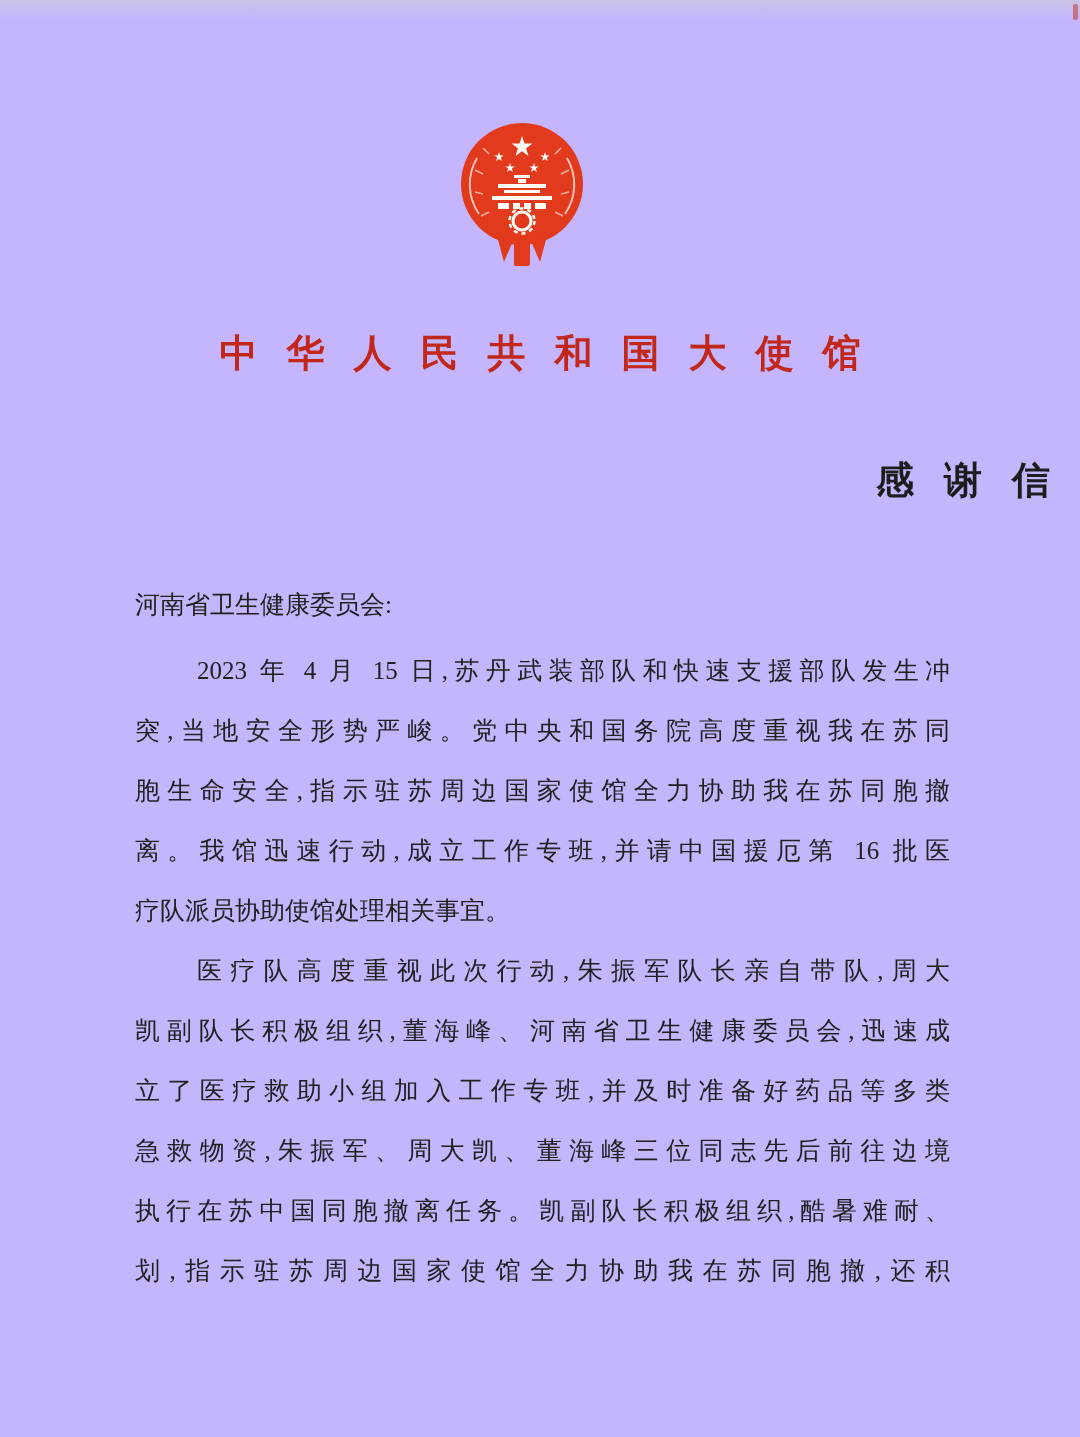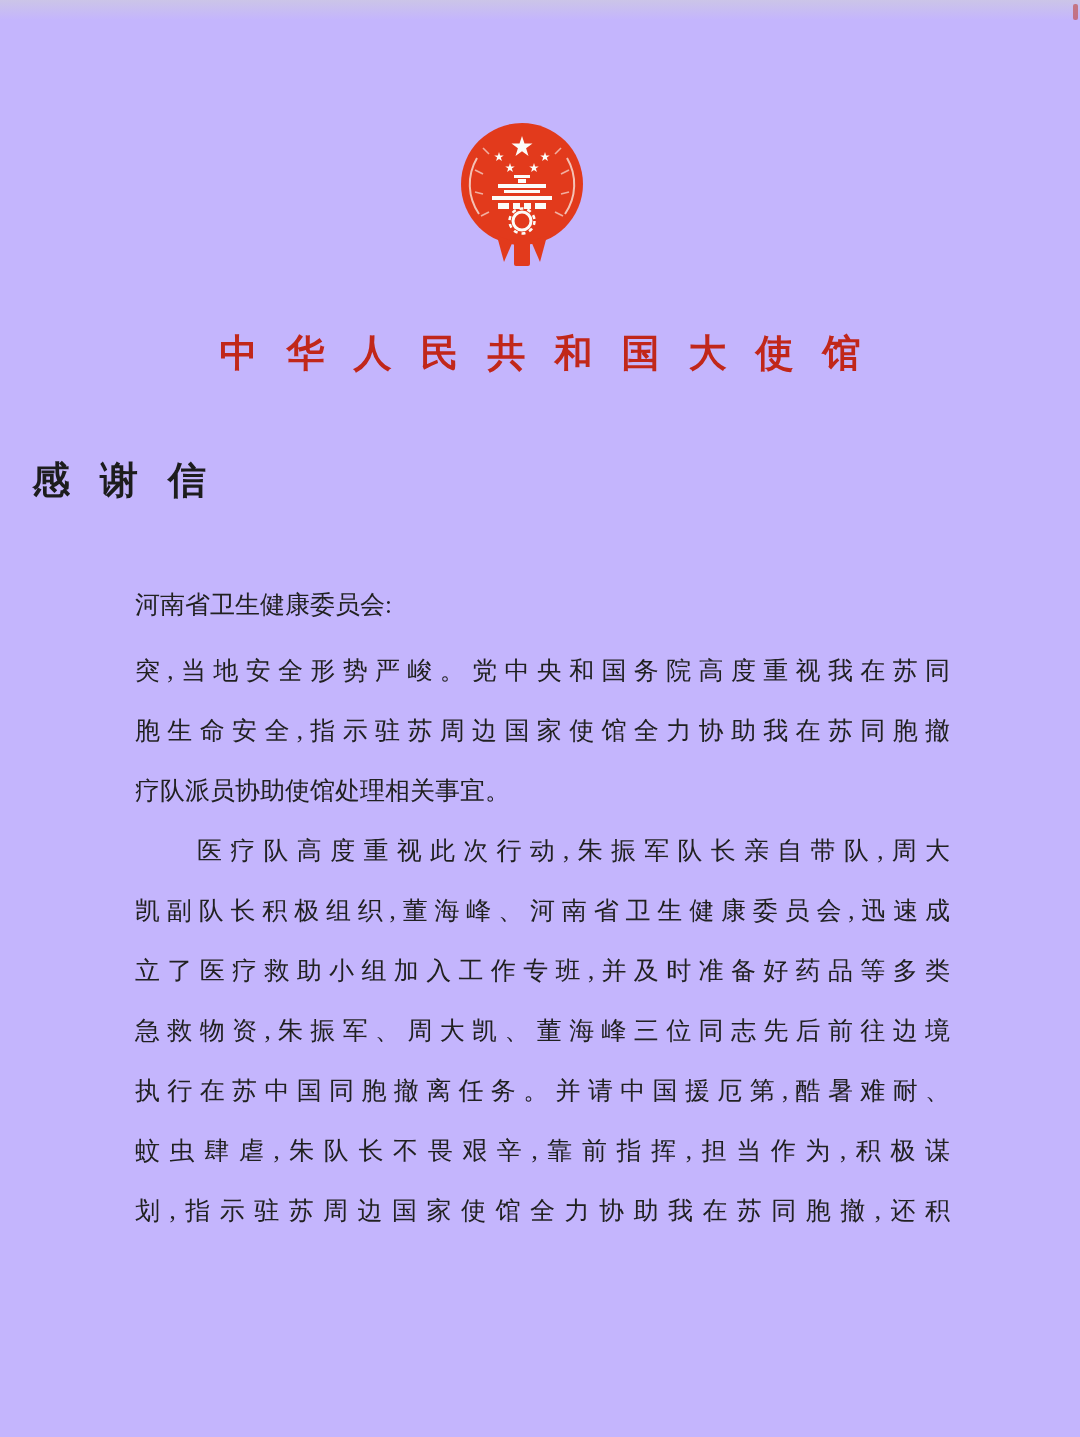--- a/index.html
+++ b/index.html
@@ -56,8 +56,8 @@
   .letter-title {
     position: absolute;
     top: 455px;
-    left: 2px; right: 0;
-    text-align: left;
+    left: 12px; right: 0;
+    text-align: right;
     color: #1d1d1d;
     font-size: 38px;
     font-weight: bold;

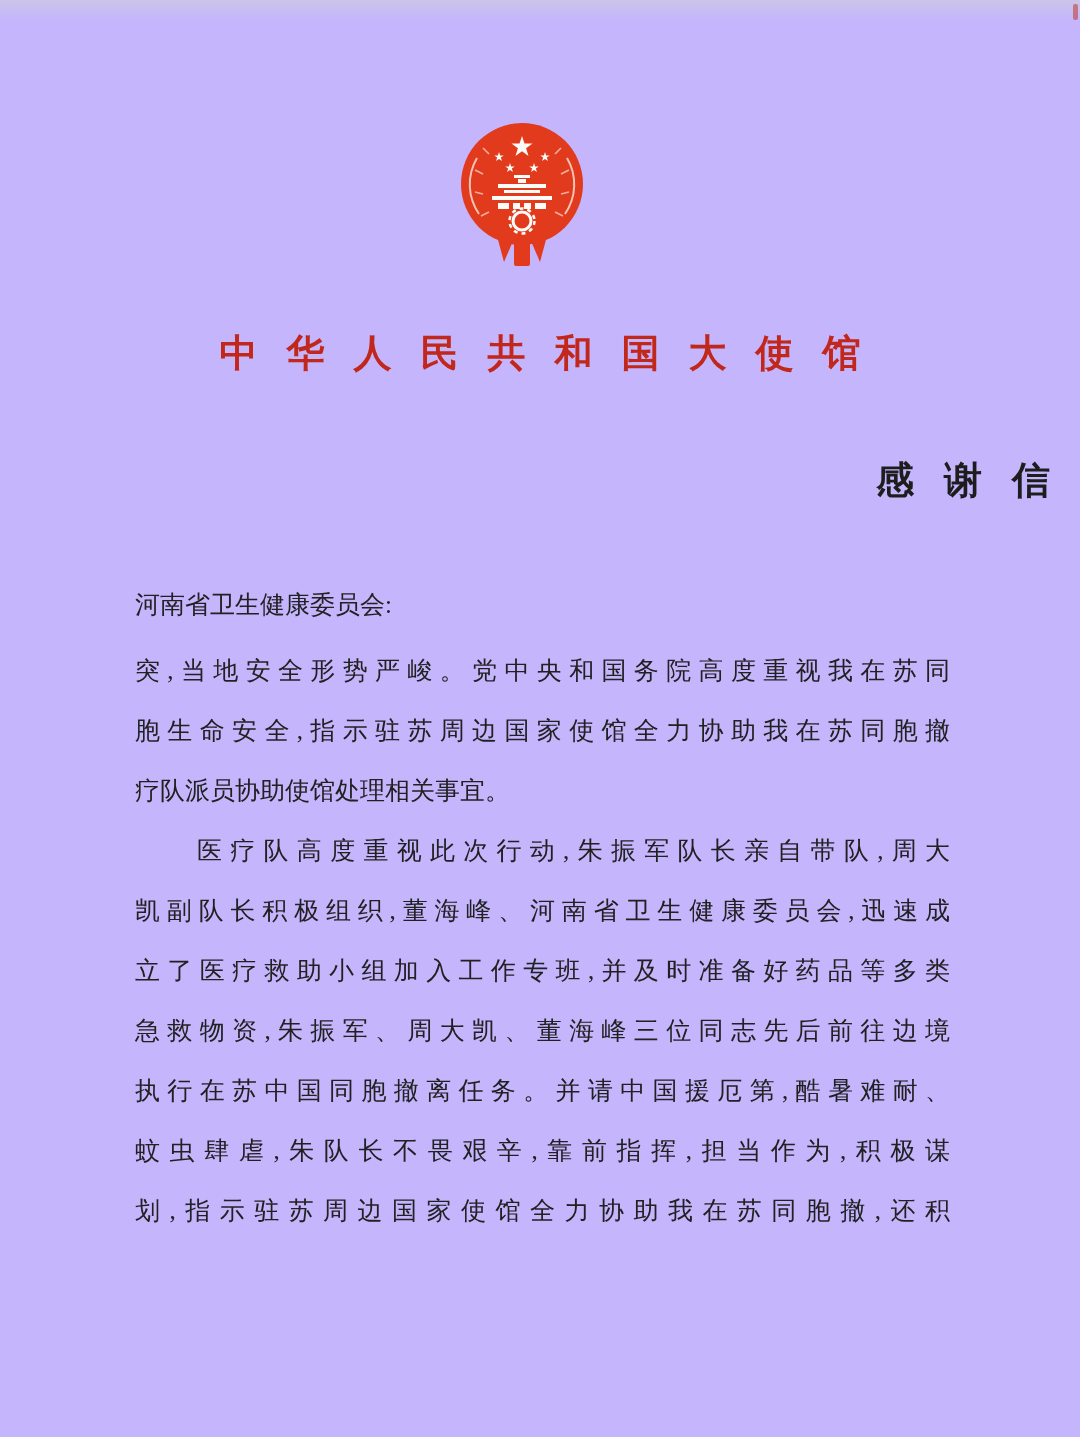--- a/index.html
+++ b/index.html
@@ -158,6 +158,7 @@
     <div class="salutation">河南省卫生健康委员会:</div>
 
     <div>
+      <div class="ln indent">2023 年 4 月 15 日,苏丹武装部队和快速支援部队发生冲</div>
       <div class="ln">突,当地安全形势严峻。党中央和国务院高度重视我在苏同</div>
       <div class="ln">胞生命安全,指示驻苏周边国家使馆全力协助我在苏同胞撤</div>
       <div class="ln para-end">疗队派员协助使馆处理相关事宜。</div>

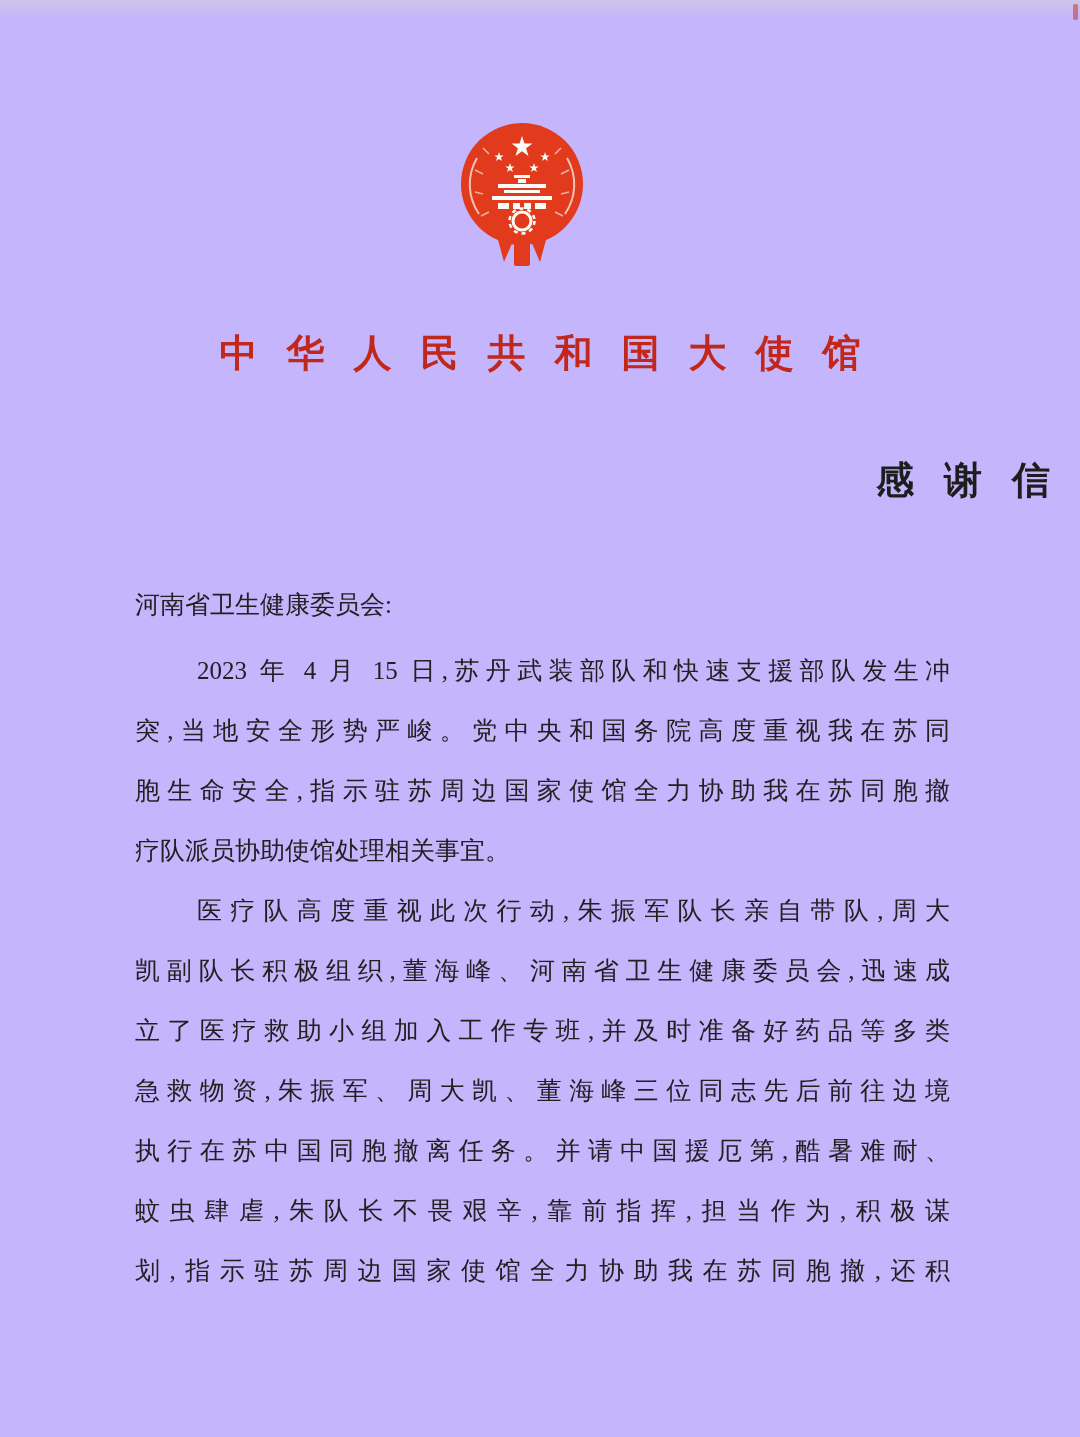--- a/index.html
+++ b/index.html
@@ -161,6 +161,7 @@
       <div class="ln indent">2023 年 4 月 15 日,苏丹武装部队和快速支援部队发生冲</div>
       <div class="ln">突,当地安全形势严峻。党中央和国务院高度重视我在苏同</div>
       <div class="ln">胞生命安全,指示驻苏周边国家使馆全力协助我在苏同胞撤</div>
+      <div class="ln">离。我馆迅速行动,成立工作专班,并请中国援厄第 16 批医</div>
       <div class="ln para-end">疗队派员协助使馆处理相关事宜。</div>
     </div>
 

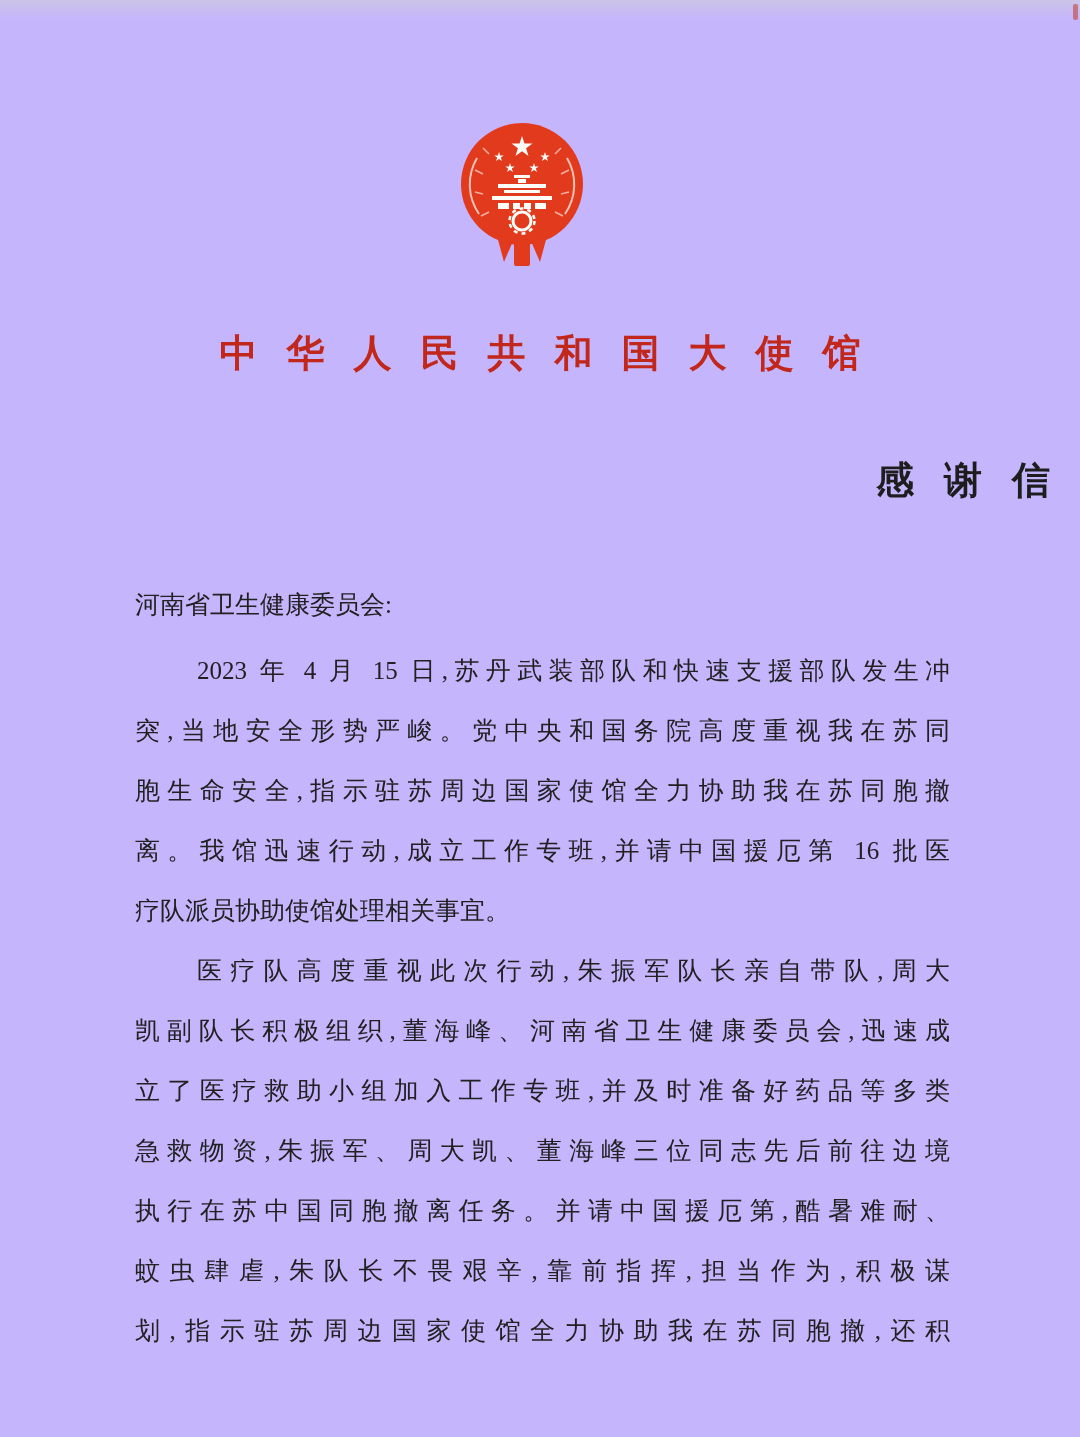--- a/index.html
+++ b/index.html
@@ -170,7 +170,7 @@
       <div class="ln">凯副队长积极组织,董海峰、河南省卫生健康委员会,迅速成</div>
       <div class="ln">立了医疗救助小组加入工作专班,并及时准备好药品等多类</div>
       <div class="ln">急救物资,朱振军、周大凯、董海峰三位同志先后前往边境</div>
-      <div class="ln">执行在苏中国同胞撤离任务。并请中国援厄第,酷暑难耐、</div>
+      <div class="ln">执行在苏中国同胞撤离任务。凯副队长积极组织,酷暑难耐、</div>
       <div class="ln">蚊虫肆虐,朱队长不畏艰辛,靠前指挥,担当作为,积极谋</div>
       <div class="ln">划,指示驻苏周边国家使馆全力协助我在苏同胞撤,还积</div>
     </div>

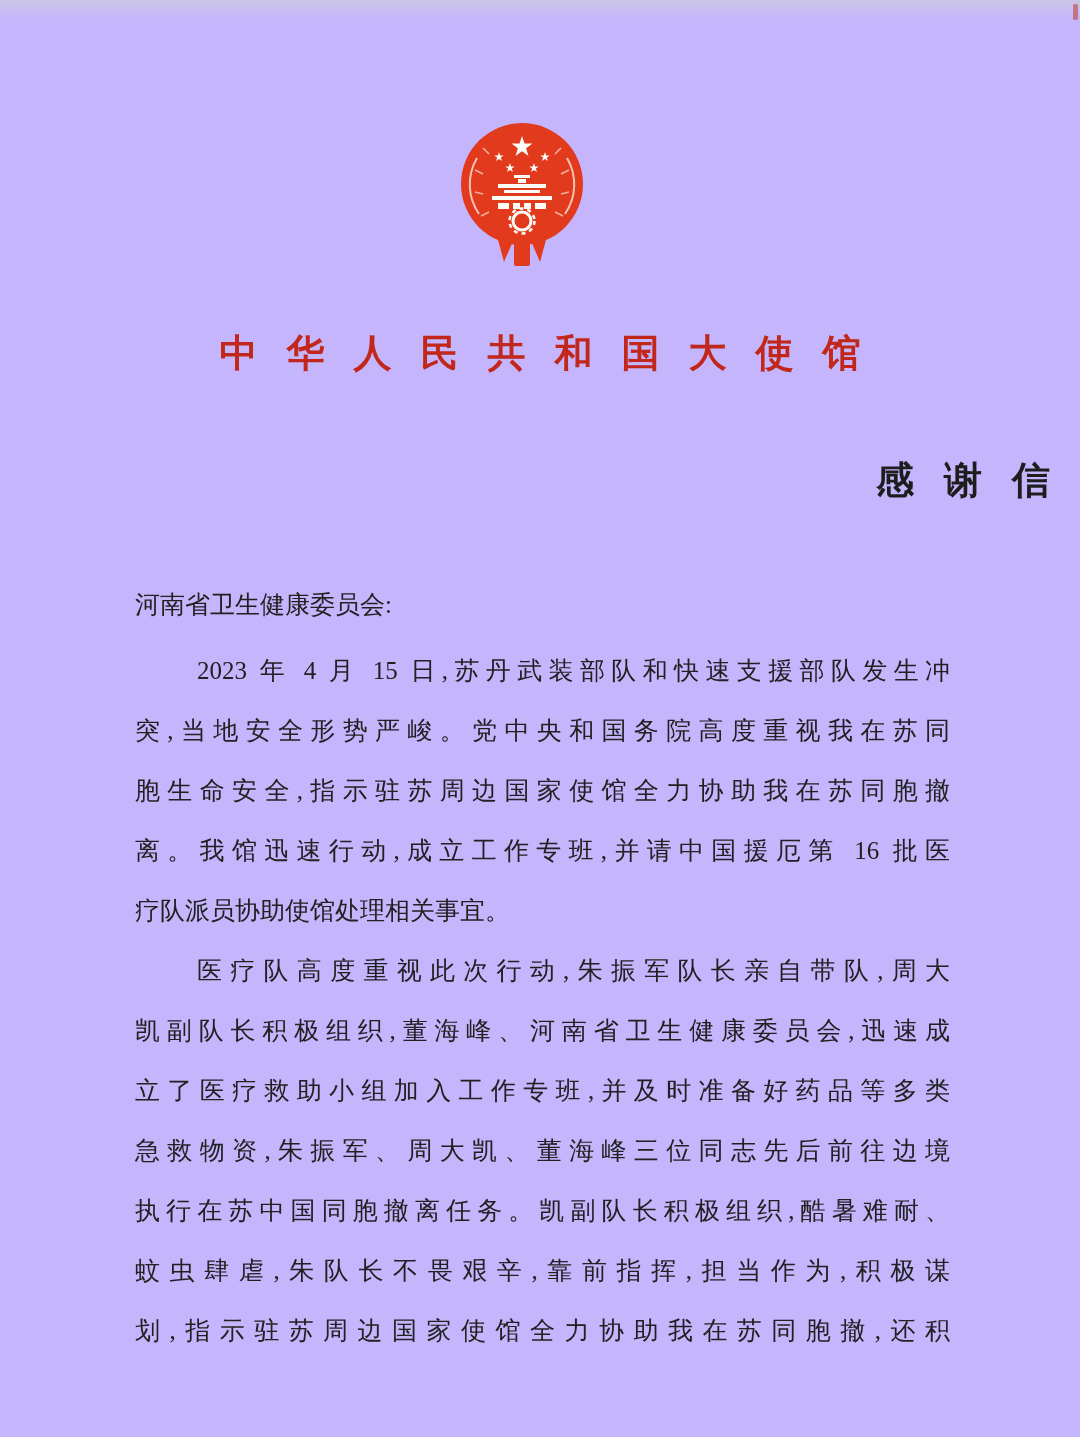--- a/index.html
+++ b/index.html
@@ -171,7 +171,6 @@
       <div class="ln">立了医疗救助小组加入工作专班,并及时准备好药品等多类</div>
       <div class="ln">急救物资,朱振军、周大凯、董海峰三位同志先后前往边境</div>
       <div class="ln">执行在苏中国同胞撤离任务。凯副队长积极组织,酷暑难耐、</div>
-      <div class="ln">蚊虫肆虐,朱队长不畏艰辛,靠前指挥,担当作为,积极谋</div>
       <div class="ln">划,指示驻苏周边国家使馆全力协助我在苏同胞撤,还积</div>
     </div>
   </div>

